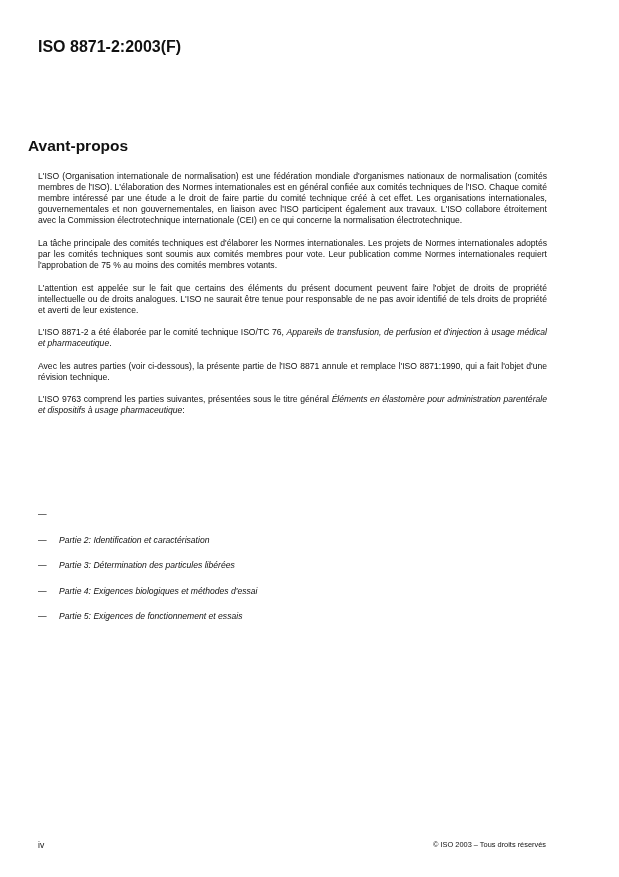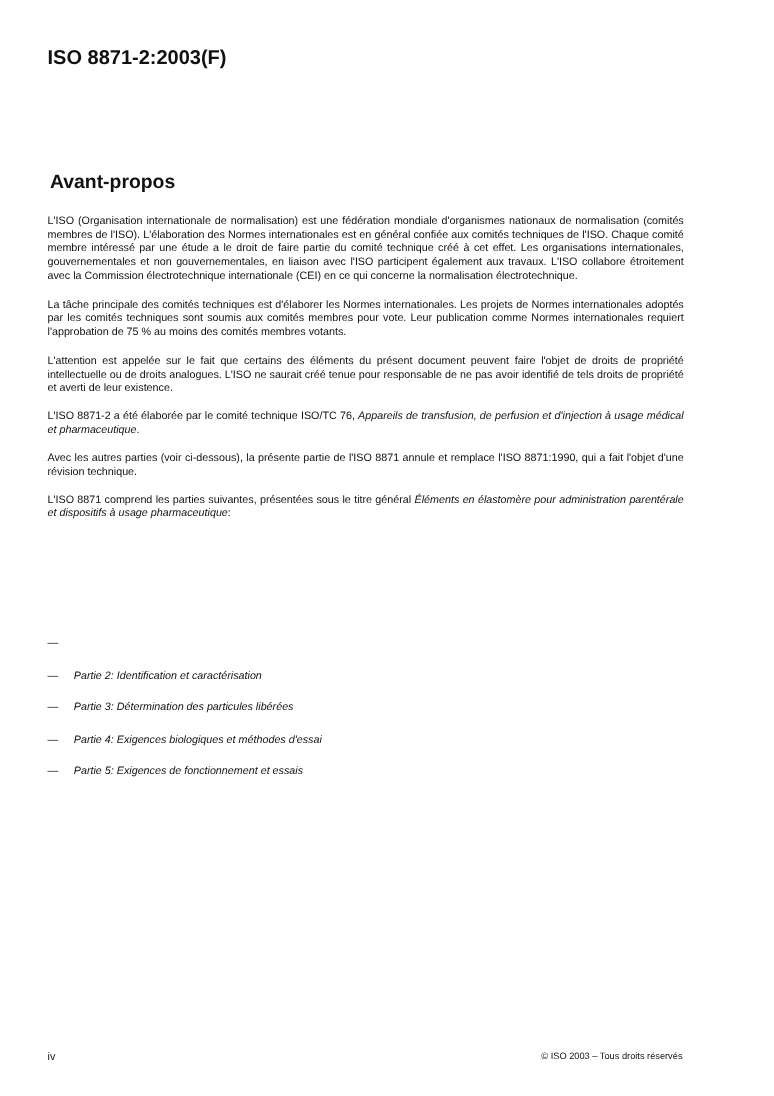--- a/index.html
+++ b/index.html
@@ -6,7 +6,7 @@
   body { width: 619px; height: 877px; position: relative; overflow: hidden;
          font-family: "Liberation Sans", sans-serif; color: #111; }
   .header { position: absolute; left: 38px; top: 38px; font-size: 16px; font-weight: bold; }
-  .title { position: absolute; left: 40px; top: 137px; font-size: 15.5px; font-weight: bold; margin: 0; }
+  .title { position: absolute; left: 28px; top: 137px; font-size: 15.5px; font-weight: bold; margin: 0; }
   .body-text { position: absolute; left: 38px; top: 171px; width: 509px; font-size: 8.6px; line-height: 11.1px; }
   .body-text p { margin: 0 0 11.4px 0; text-align: justify; }
   em { font-style: italic; }

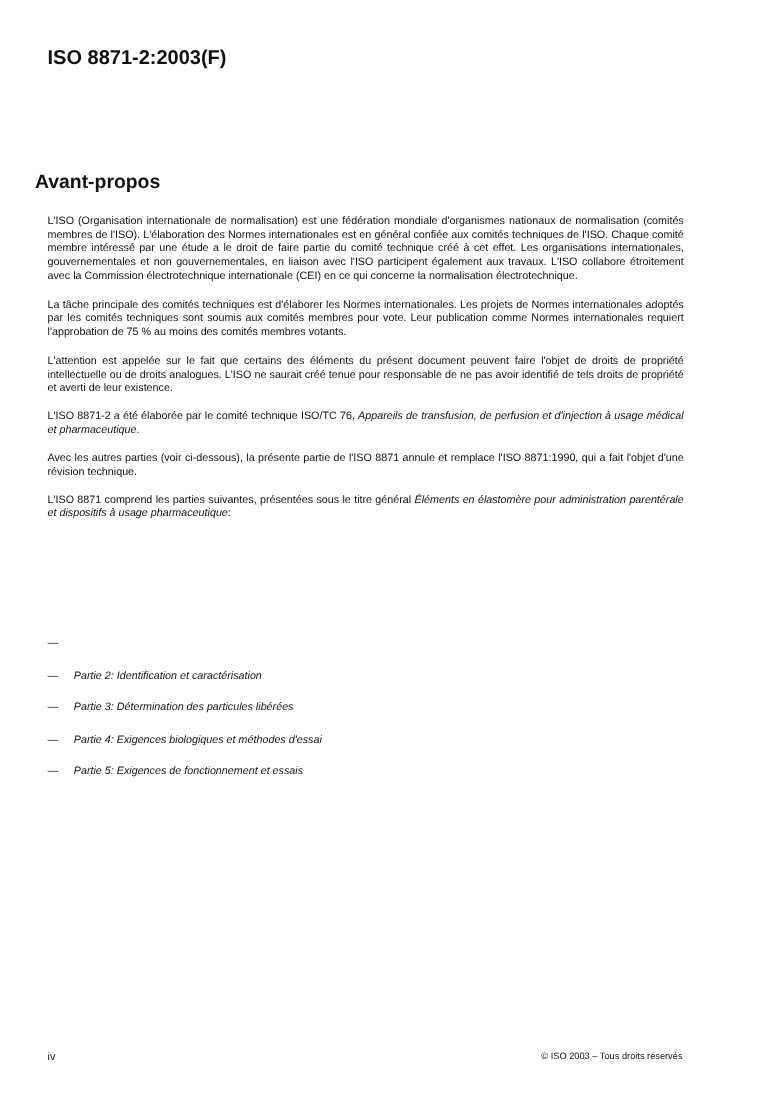--- a/index.html
+++ b/index.html
@@ -26,7 +26,7 @@
 <div class="body-text">
   <p>L'ISO (Organisation internationale de normalisation) est une fédération mondiale d'organismes nationaux de normalisation (comités membres de l'ISO). L'élaboration des Normes internationales est en général confiée aux comités techniques de l'ISO. Chaque comité membre intéressé par une étude a le droit de faire partie du comité technique créé à cet effet. Les organisations internationales, gouvernementales et non gouvernementales, en liaison avec l'ISO participent également aux travaux. L'ISO collabore étroitement avec la Commission électrotechnique internationale (CEI) en ce qui concerne la normalisation électrotechnique.</p>
   <p>La tâche principale des comités techniques est d'élaborer les Normes internationales. Les projets de Normes internationales adoptés par les comités techniques sont soumis aux comités membres pour vote. Leur publication comme Normes internationales requiert l'approbation de 75 % au moins des comités membres votants.</p>
-  <p>L'attention est appelée sur le fait que certains des éléments du présent document peuvent faire l'objet de droits de propriété intellectuelle ou de droits analogues. L'ISO ne saurait créé tenue pour responsable de ne pas avoir identifié de tels droits de propriété et averti de leur existence.</p>
+  <p>L'attention est appelée sur le fait que certains des éléments du présent document peuvent faire l'objet de droits de propriété intellectuelle ou de droits analogues. L'ISO ne saurait être tenue pour responsable de ne pas avoir identifié de tels droits de propriété et averti de leur existence.</p>
   <p><span>L'ISO 8871-2 a été élaborée par le comité technique ISO/TC 76, </span><em>Appareils de transfusion, de perfusion et d'injection à usage médical et pharmaceutique</em><span>.</span></p>
   <p>Avec les autres parties (voir ci-dessous), la présente partie de l'ISO 8871 annule et remplace l'ISO 8871:1990, qui a fait l'objet d'une révision technique.</p>
   <p><span>L'ISO 8871 comprend les parties suivantes, présentées sous le titre général </span><em>Éléments en élastomère pour administration parentérale et dispositifs à usage pharmaceutique</em><span>:</span></p>

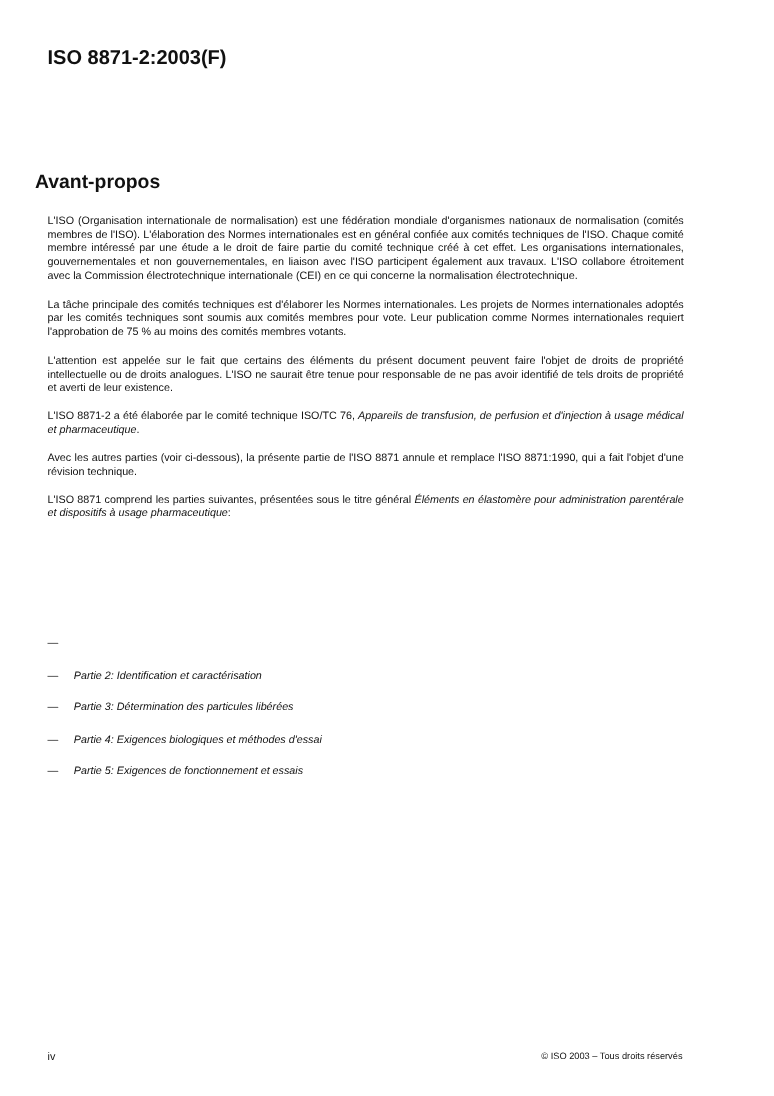--- a/index.html
+++ b/index.html
@@ -29,7 +29,7 @@
   <p>L'attention est appelée sur le fait que certains des éléments du présent document peuvent faire l'objet de droits de propriété intellectuelle ou de droits analogues. L'ISO ne saurait être tenue pour responsable de ne pas avoir identifié de tels droits de propriété et averti de leur existence.</p>
   <p><span>L'ISO 8871-2 a été élaborée par le comité technique ISO/TC 76, </span><em>Appareils de transfusion, de perfusion et d'injection à usage médical et pharmaceutique</em><span>.</span></p>
   <p>Avec les autres parties (voir ci-dessous), la présente partie de l'ISO 8871 annule et remplace l'ISO 8871:1990, qui a fait l'objet d'une révision technique.</p>
-  <p><span>L'ISO 8871 comprend les parties suivantes, présentées sous le titre général </span><em>Éléments en élastomère pour administration parentérale et dispositifs à usage pharmaceutique</em><span>:</span></p>
+  <p><span>L'ISO 9763 comprend les parties suivantes, présentées sous le titre général </span><em>Éléments en élastomère pour administration parentérale et dispositifs à usage pharmaceutique</em><span>:</span></p>
 </div>
 
 <div class="parts">

